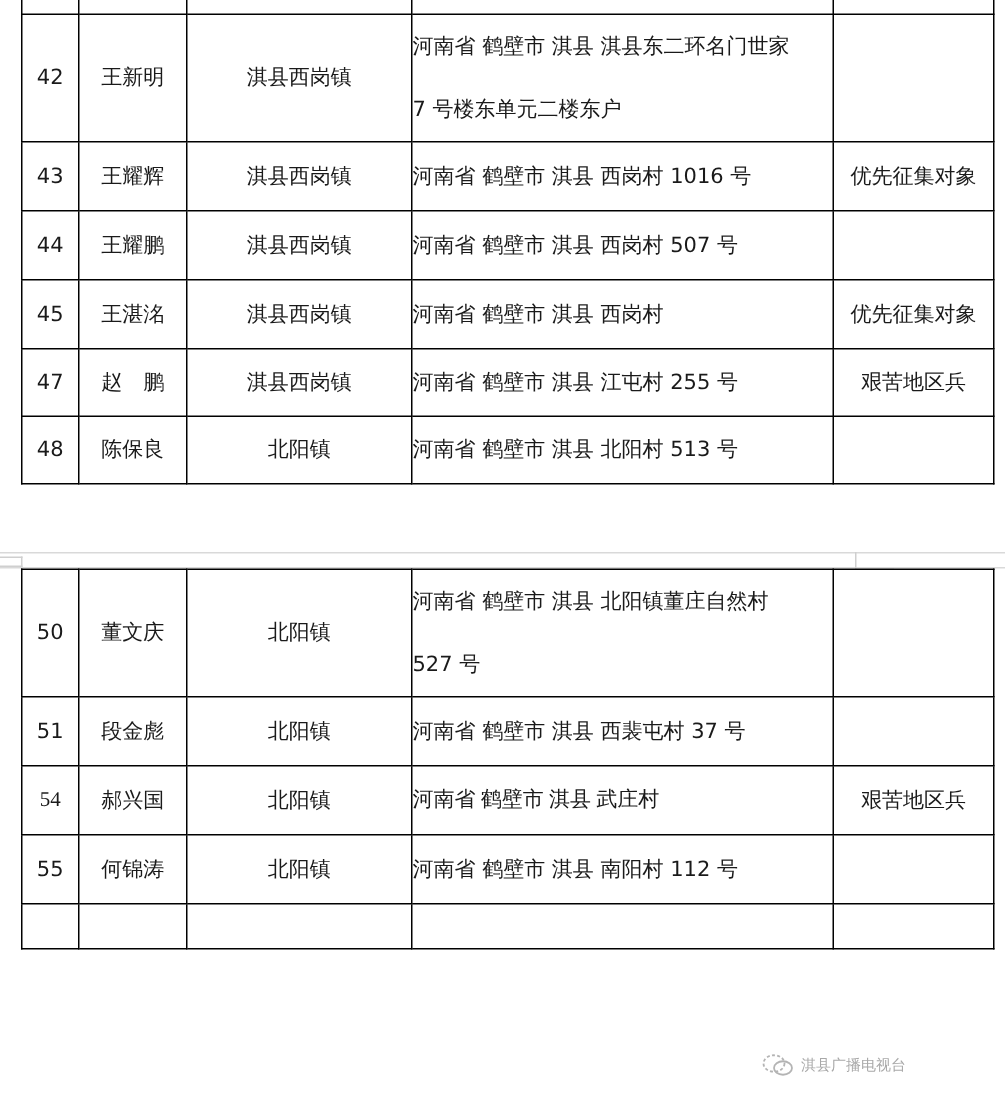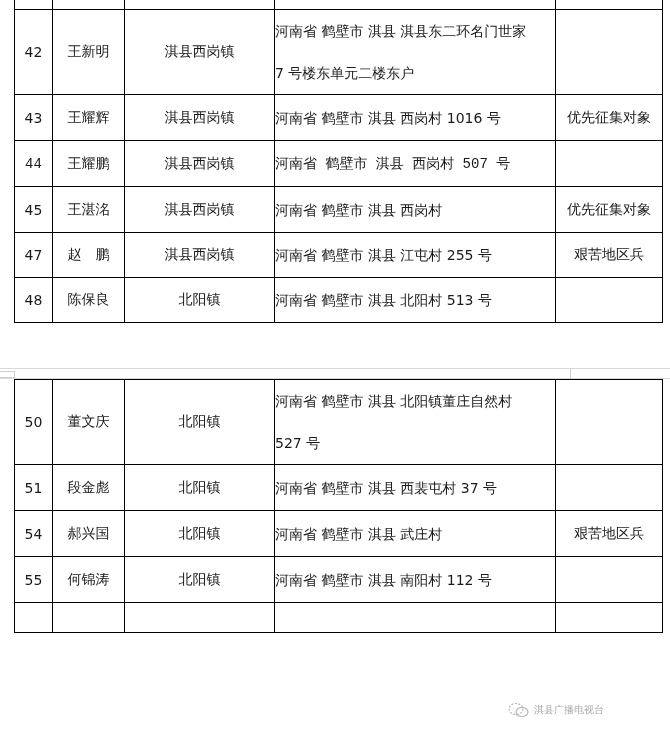--- a/index.html
+++ b/index.html
@@ -95,7 +95,7 @@
         </td>
         <td class="note">优先征集对象</td>
       </tr>
-      <tr style="height: 46px; font-family: Liberation Mono, monospace;">
+      <tr style="height: 46px;">
         <td class="num">44</td>
         <td class="name">王耀鹏</td>
         <td class="town">淇县西岗镇</td>

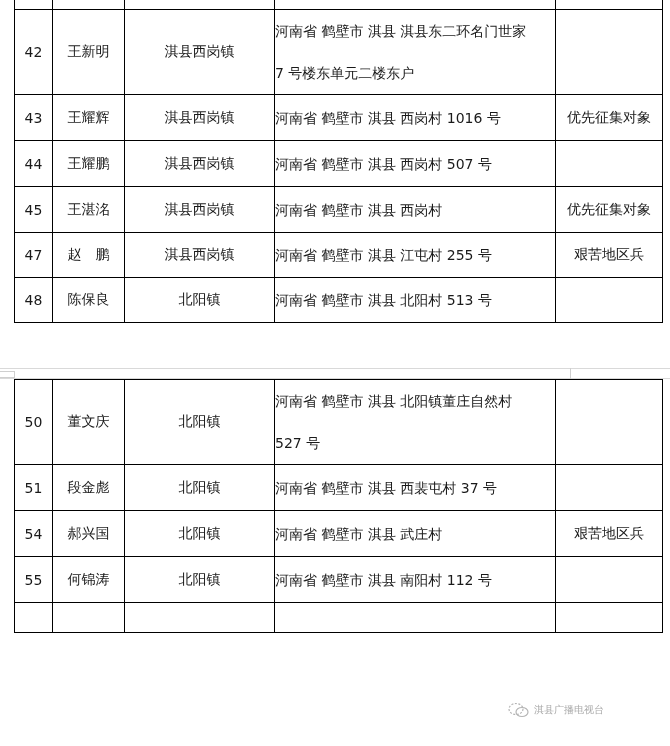--- a/index.html
+++ b/index.html
@@ -167,7 +167,7 @@
         </td>
         <td class="note"></td>
       </tr>
-      <tr style="height: 46px;">
+      <tr style="height: 46px; font-family: Liberation Serif, serif;">
         <td class="num">54</td>
         <td class="name">郝兴国</td>
         <td class="town">北阳镇</td>

